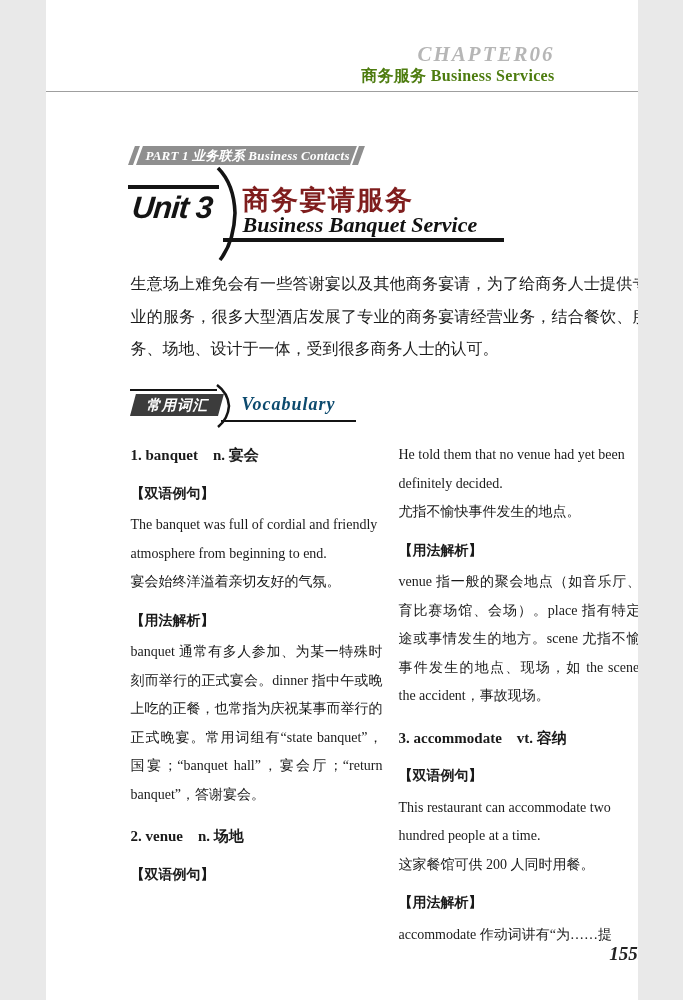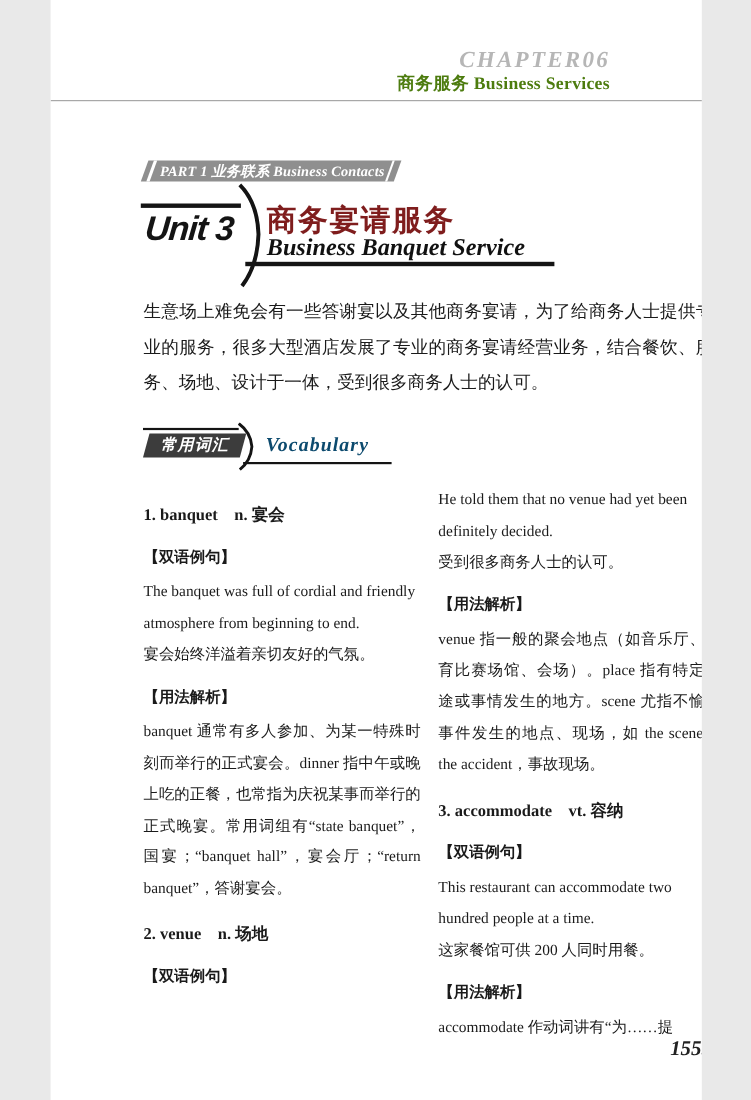--- a/index.html
+++ b/index.html
@@ -75,7 +75,7 @@
   .col-left{left:85px;width:252px;}
   .col-right{left:353px;width:257px;}
   .b-hw{font-weight:bold;font-size:15px;margin:13px 0 7px;}
-  .col .b-hw:first-child{margin-top:14px;}
+  .col .b-hw:first-child{margin-top:0;}
   .col-right > .b-en:first-child{margin-top:0;}
   .b-label{font-weight:bold;font-size:14px;margin:10px 0 3px;}
   .b-en{text-align:left;}

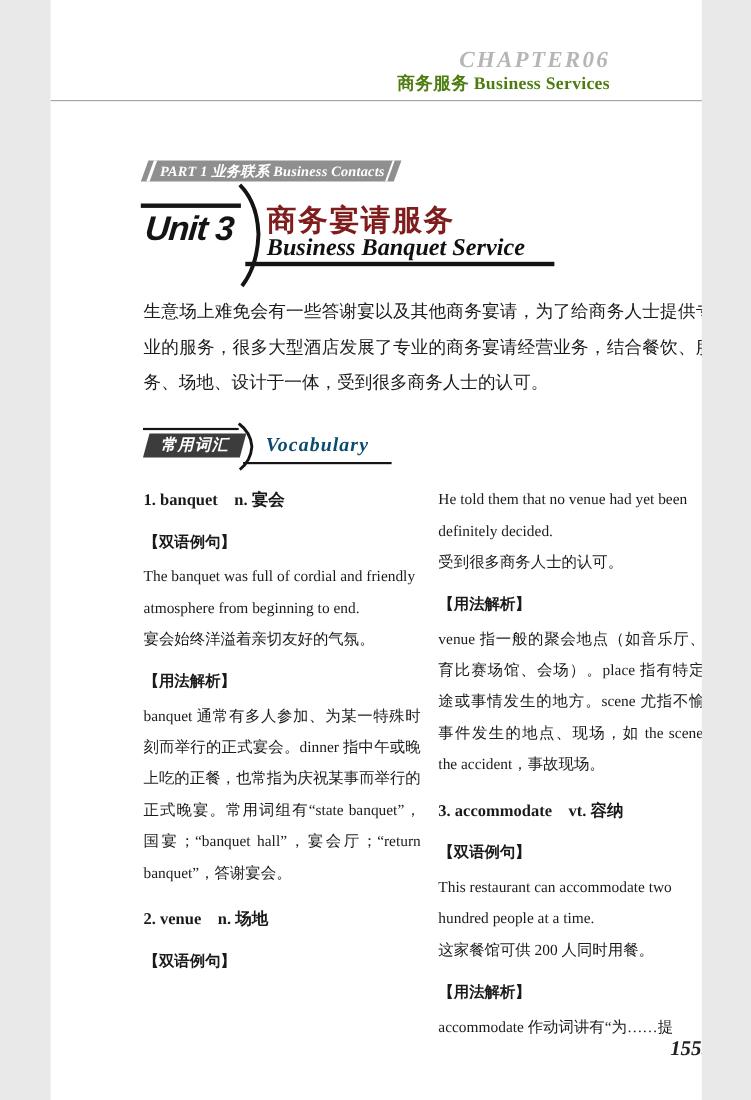--- a/index.html
+++ b/index.html
@@ -141,7 +141,7 @@
 
   <div class="col col-right">
     <div class="b-en">He told them that no venue had yet been definitely decided.</div>
-    <div class="b-cn">受到很多商务人士的认可。</div>
+    <div class="b-cn">尤指不愉快事件发生的地点。</div>
     <div class="b-label">【用法解析】</div>
     <div class="b-mixed">venue 指一般的聚会地点（如音乐厅、体育比赛场馆、会场）。place 指有特定用途或事情发生的地方。scene 尤指不愉快事件发生的地点、现场，如 the scene of the accident，事故现场。</div>
     <div class="b-hw">3.  accommodate　vt. 容纳</div>

